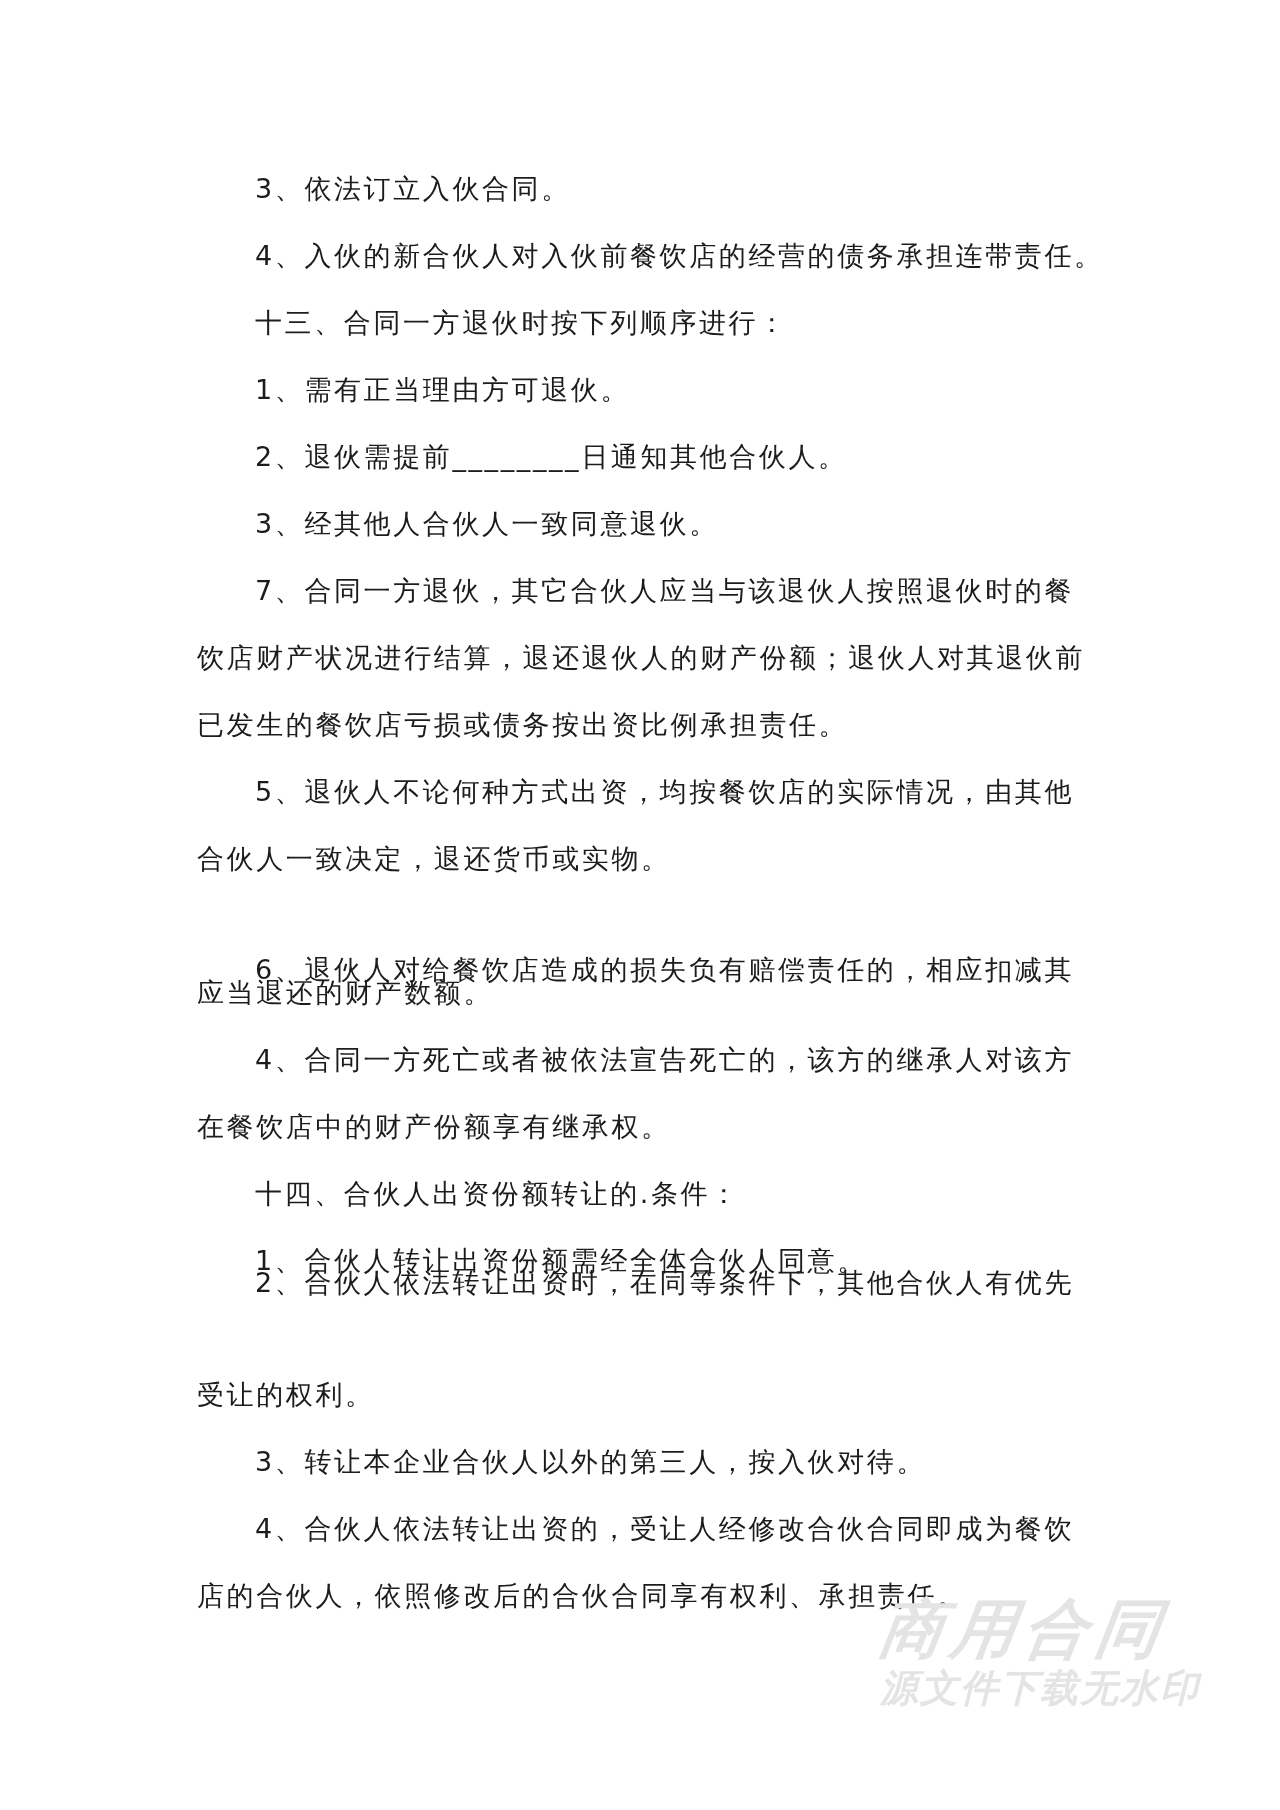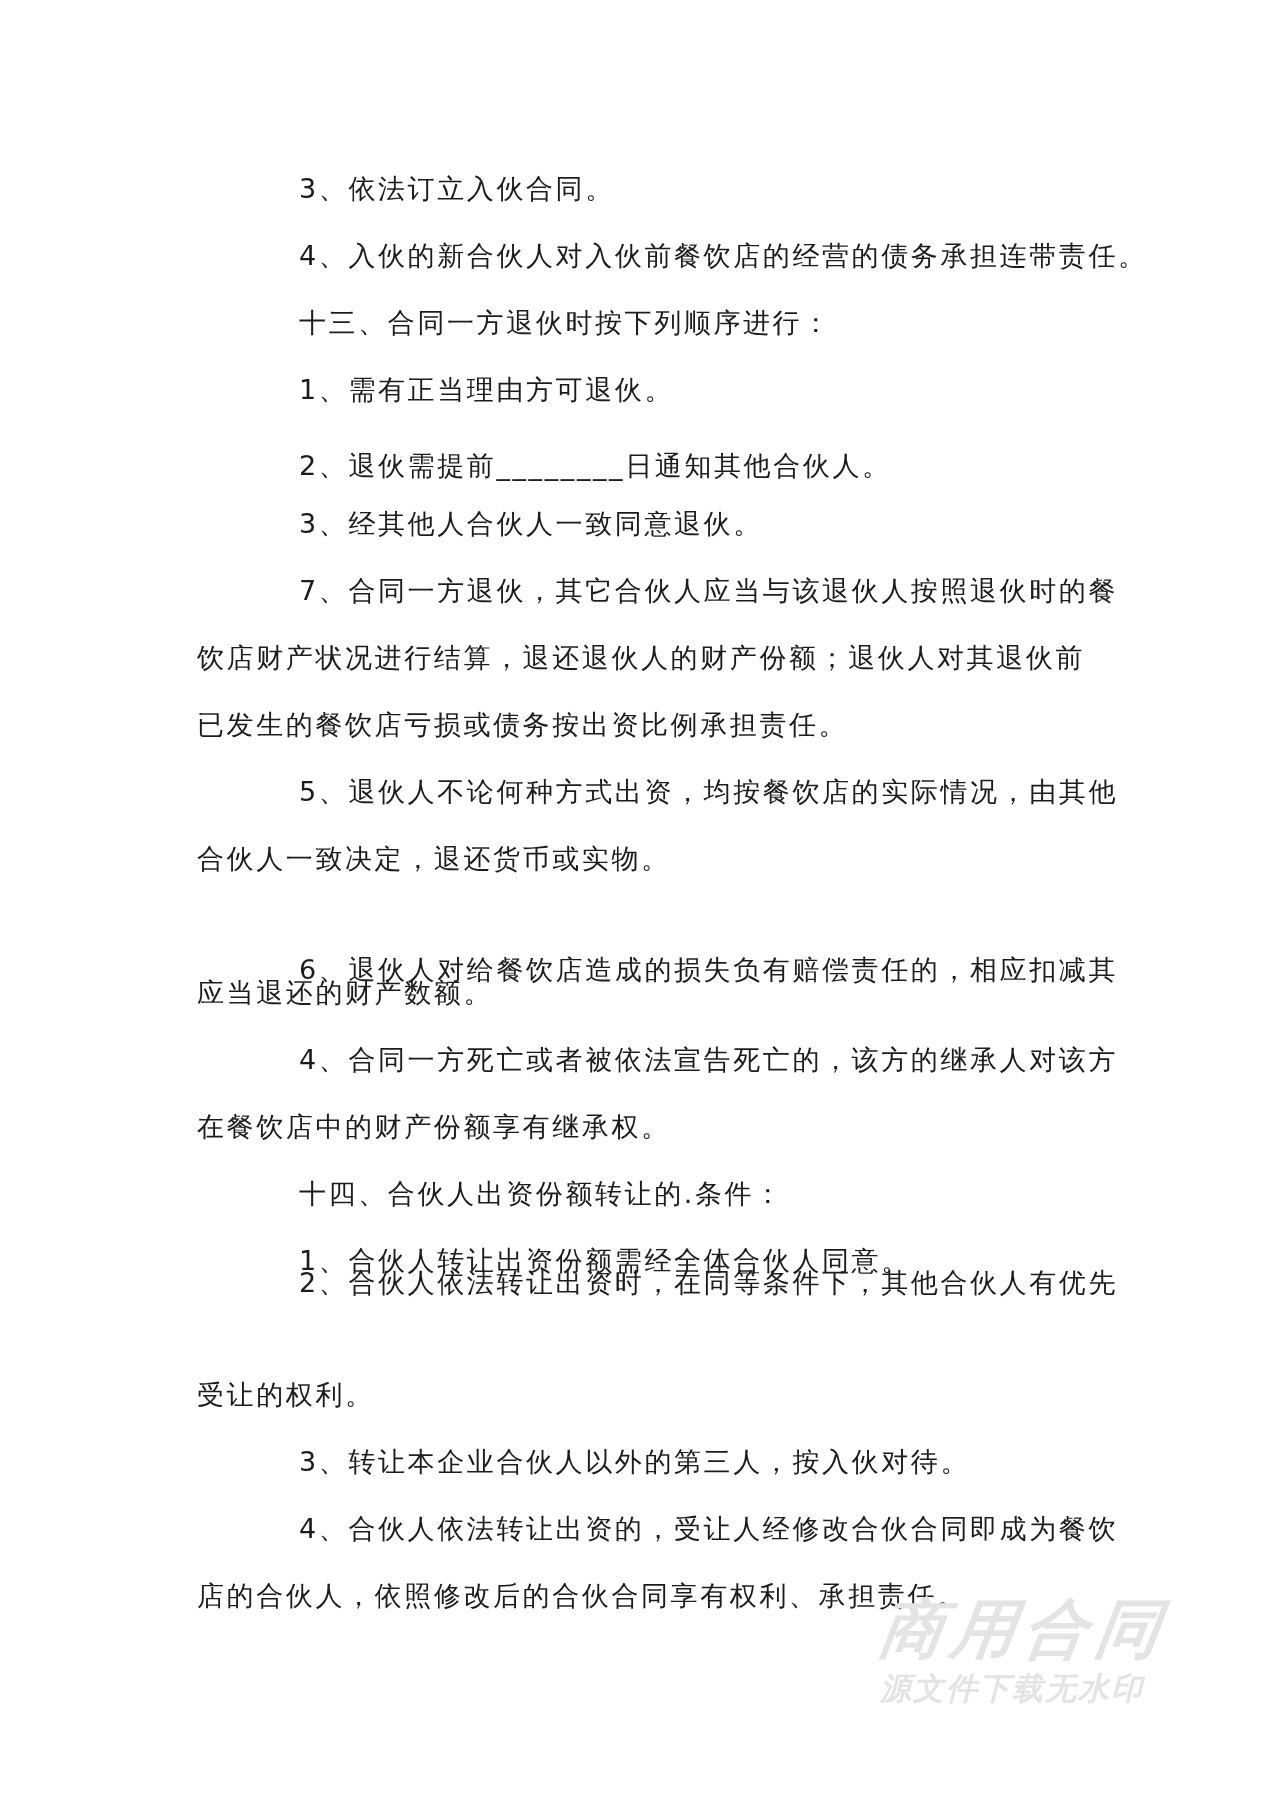--- a/index.html
+++ b/index.html
@@ -35,7 +35,6 @@
     }
     .line.indent {
       left: 255px;
-      margin-left: 44px;
     }
     .watermark {
       position: absolute;

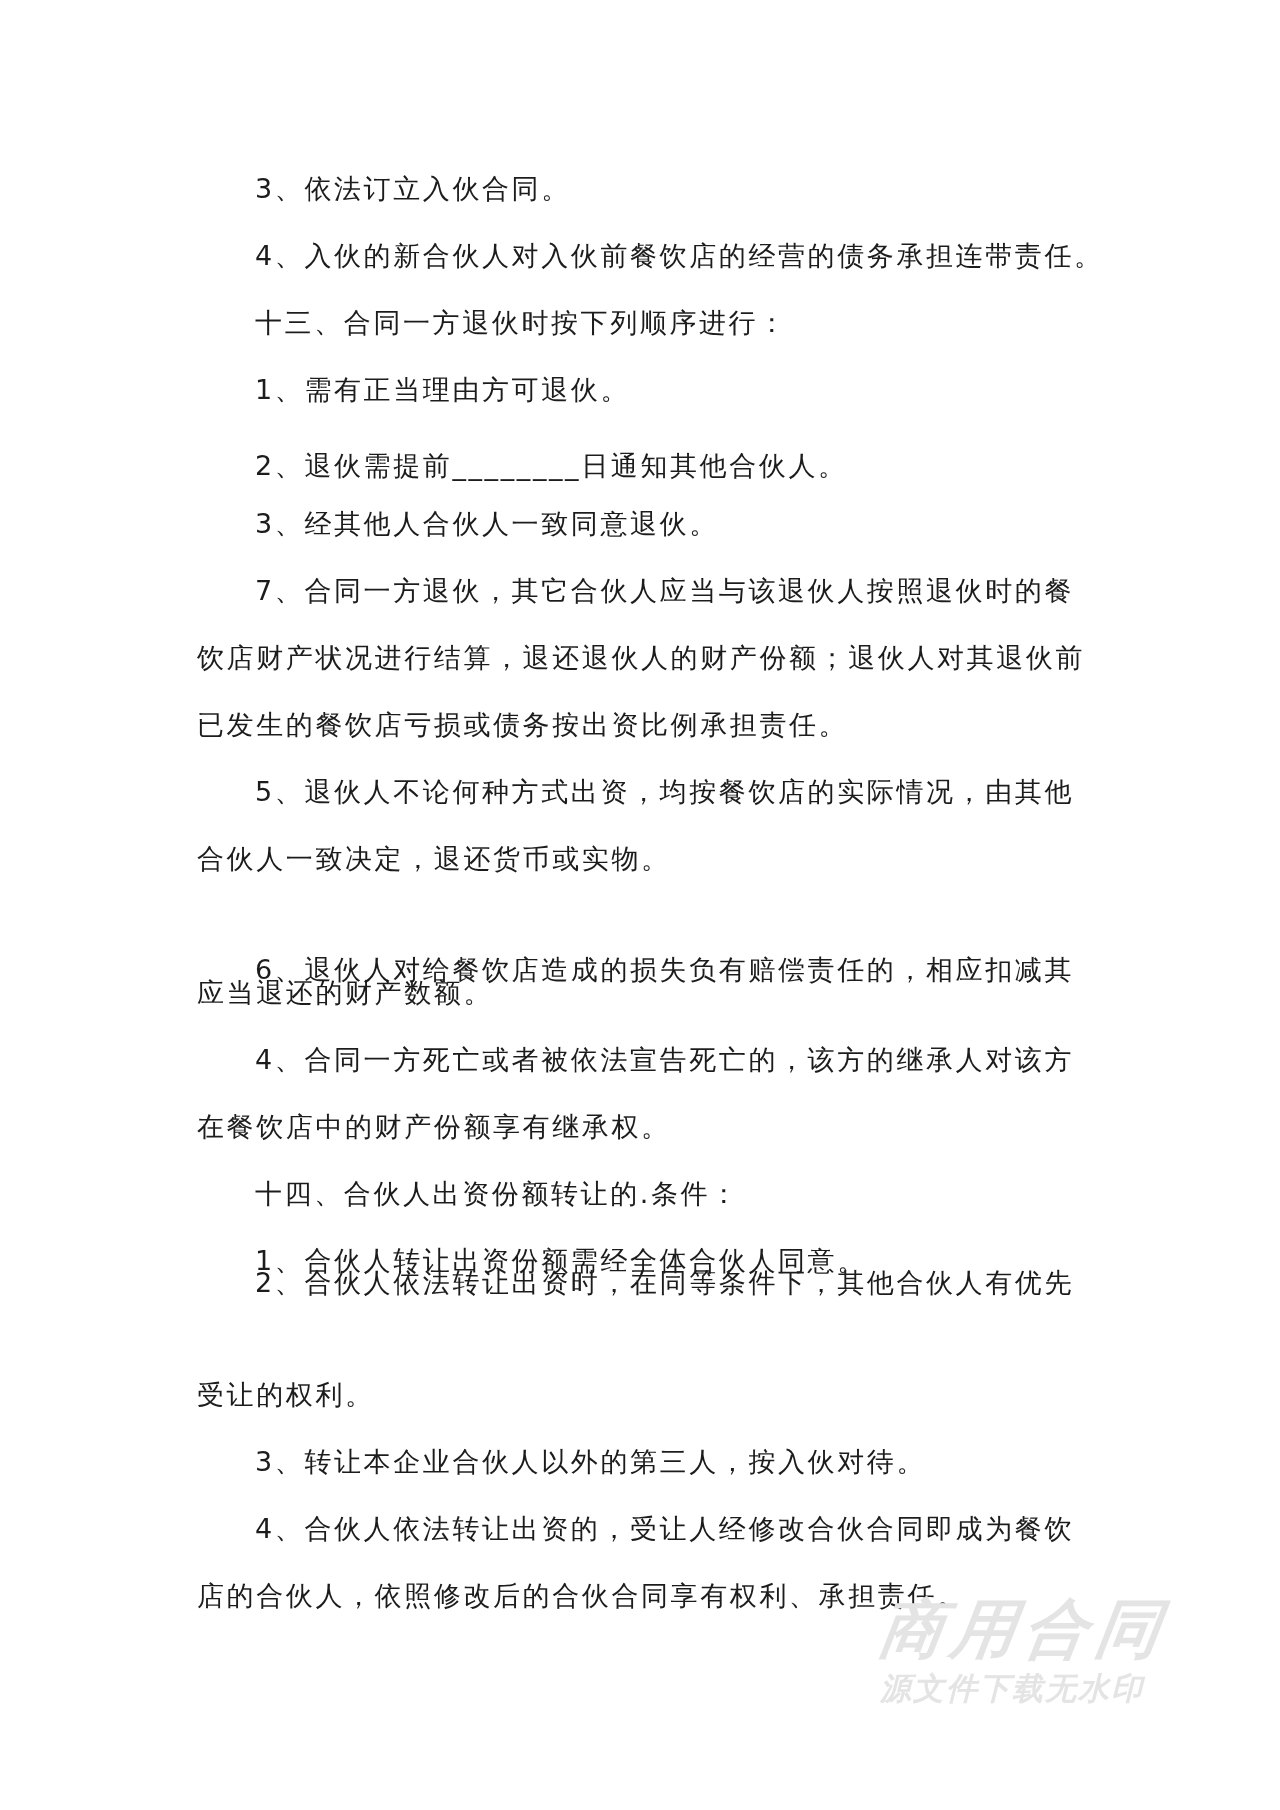--- a/index.html
+++ b/index.html
@@ -74,7 +74,7 @@
   <div class="line indent" style="top:222px">4、入伙的新合伙人对入伙前餐饮店的经营的债务承担连带责任。</div>
   <div class="line indent" style="top:289px">十三、合同一方退伙时按下列顺序进行：</div>
   <div class="line indent" style="top:356px">1、需有正当理由方可退伙。</div>
-  <div class="line indent" style="top:432px">2、退伙需提前________日通知其他合伙人。</div>
+  <div class="line indent" style="top:423px">2、退伙需提前________日通知其他合伙人。</div>
   <div class="line indent" style="top:490px">3、经其他人合伙人一致同意退伙。</div>
   <div class="line indent" style="top:557px">7、合同一方退伙，其它合伙人应当与该退伙人按照退伙时的餐</div>
   <div class="line" style="top:624px">饮店财产状况进行结算，退还退伙人的财产份额；退伙人对其退伙前</div>

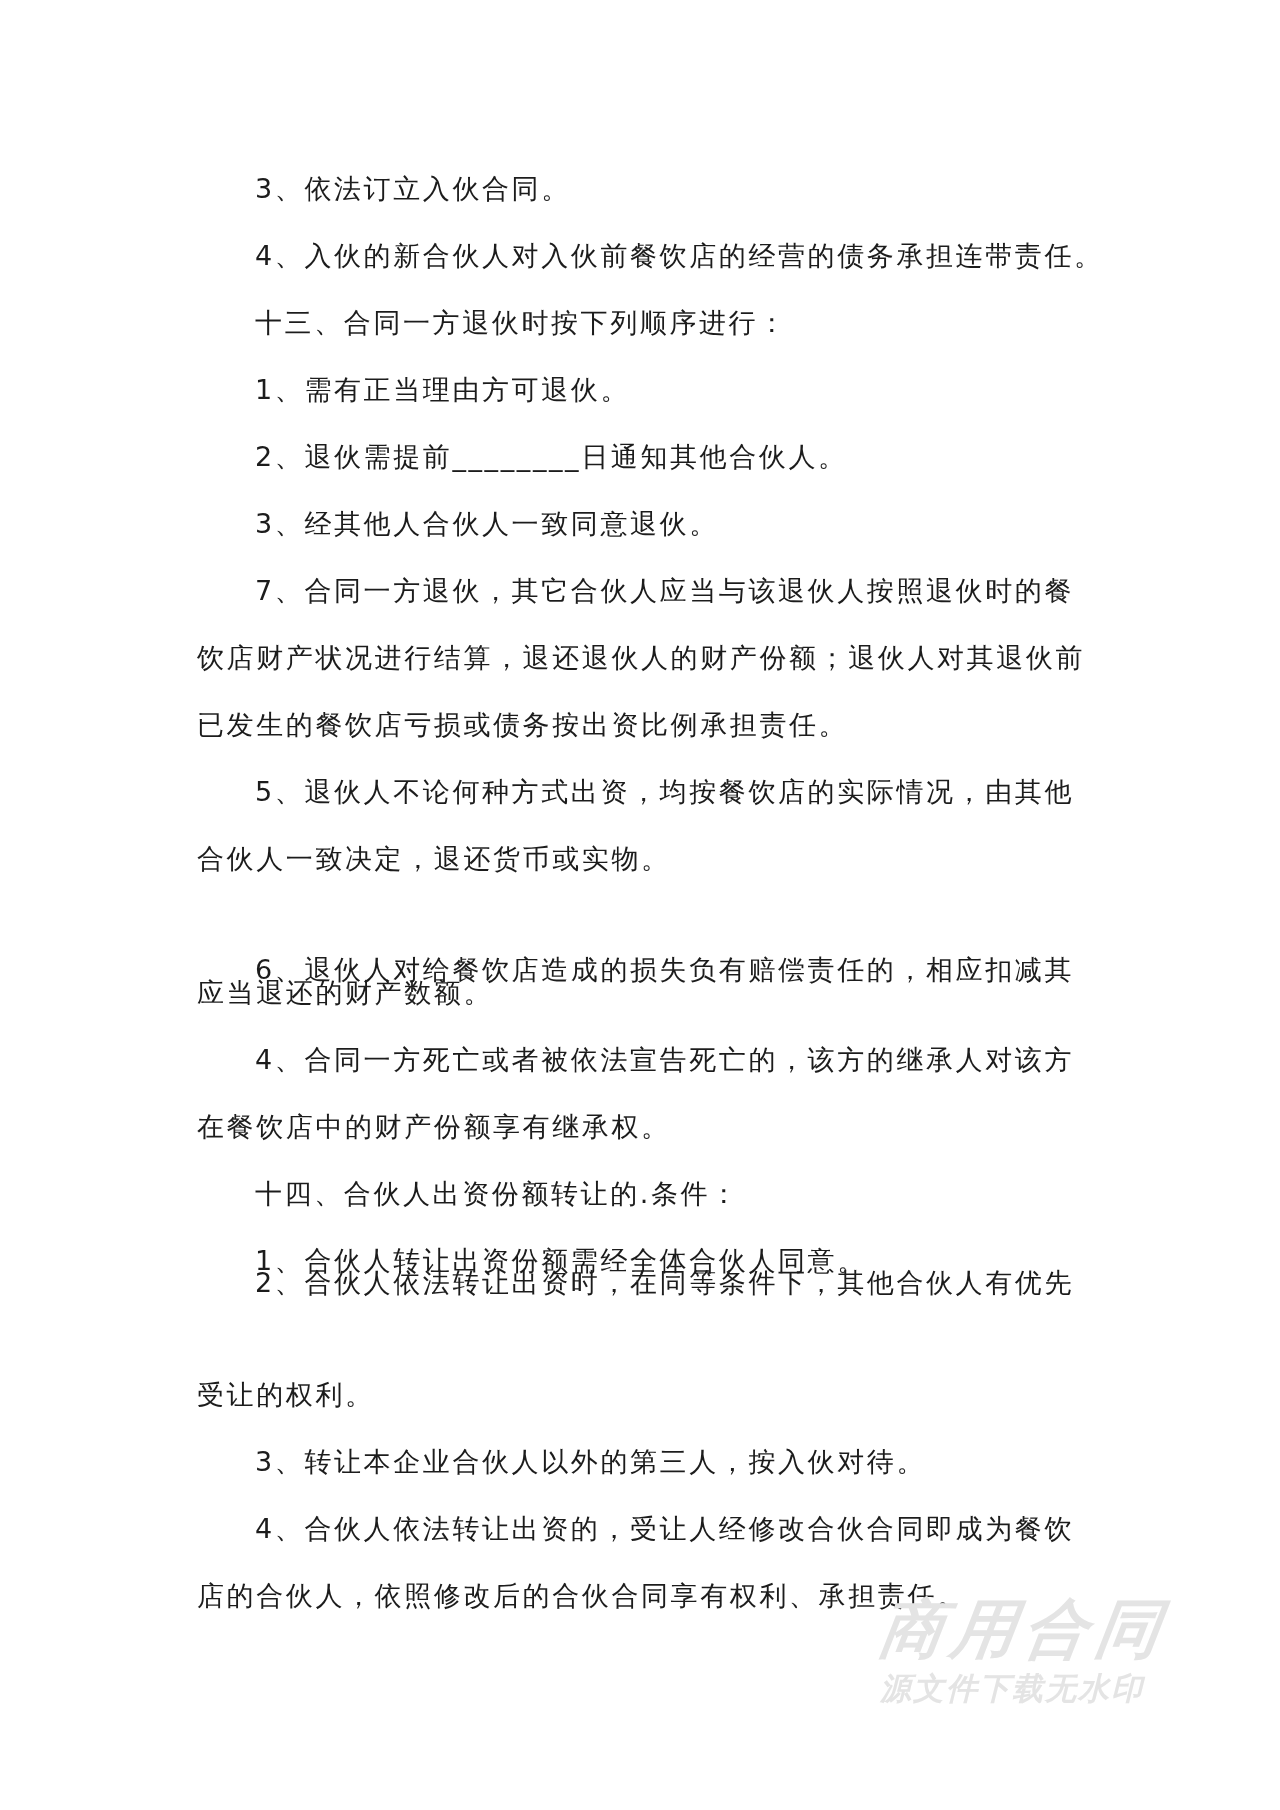--- a/index.html
+++ b/index.html
@@ -58,7 +58,7 @@
       white-space: nowrap;
     }
     .wm-sub {
-      font-size: 31px;
+      font-size: 38px;
       line-height: 40px;
       letter-spacing: 2px;
       display: block;

